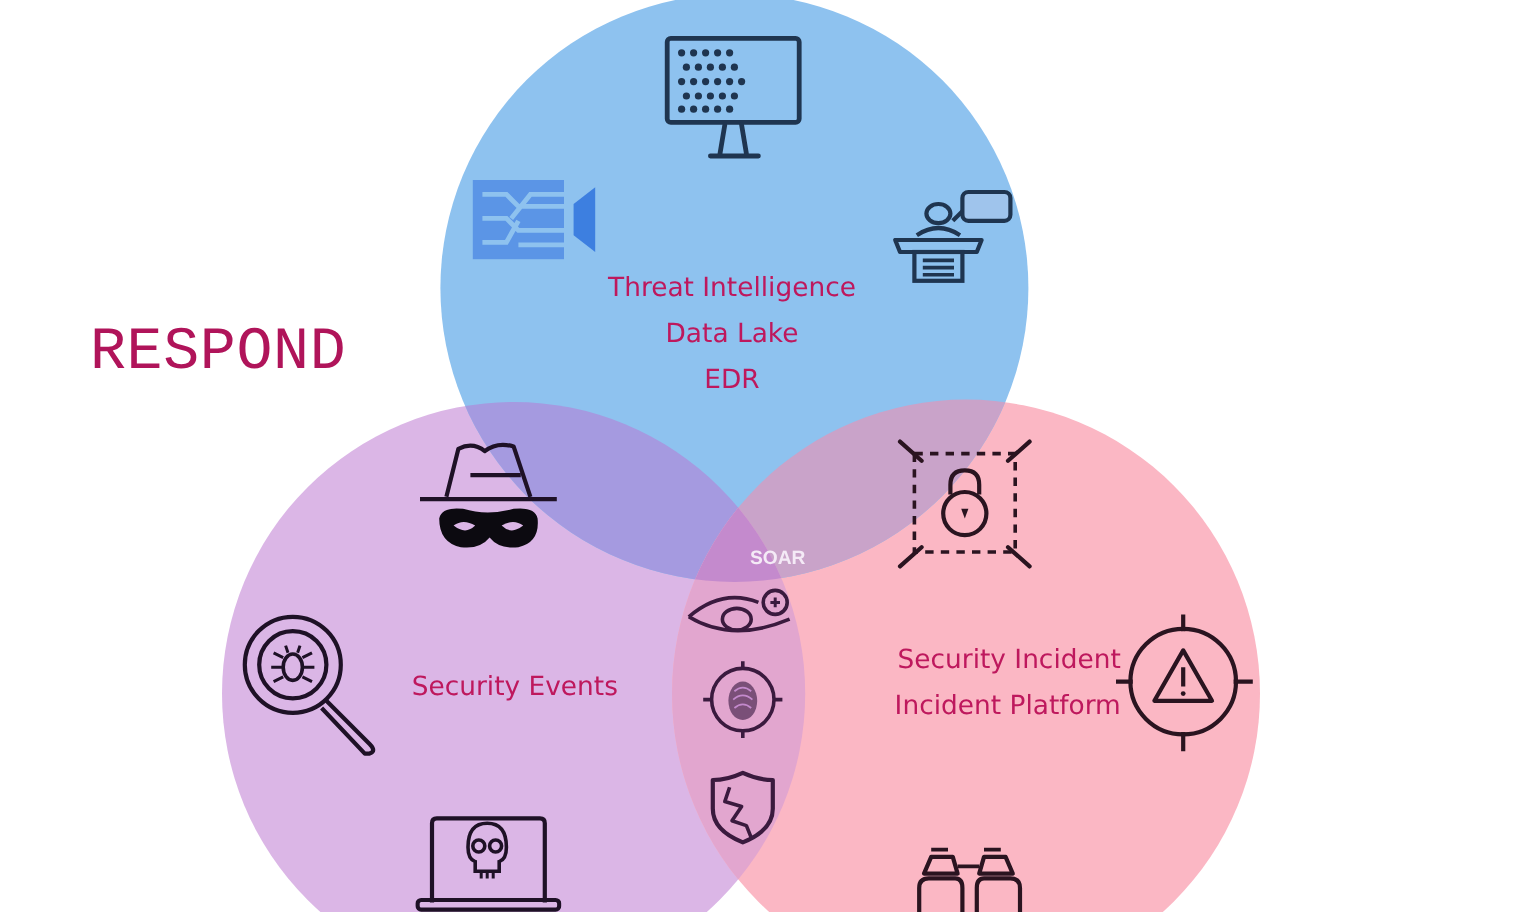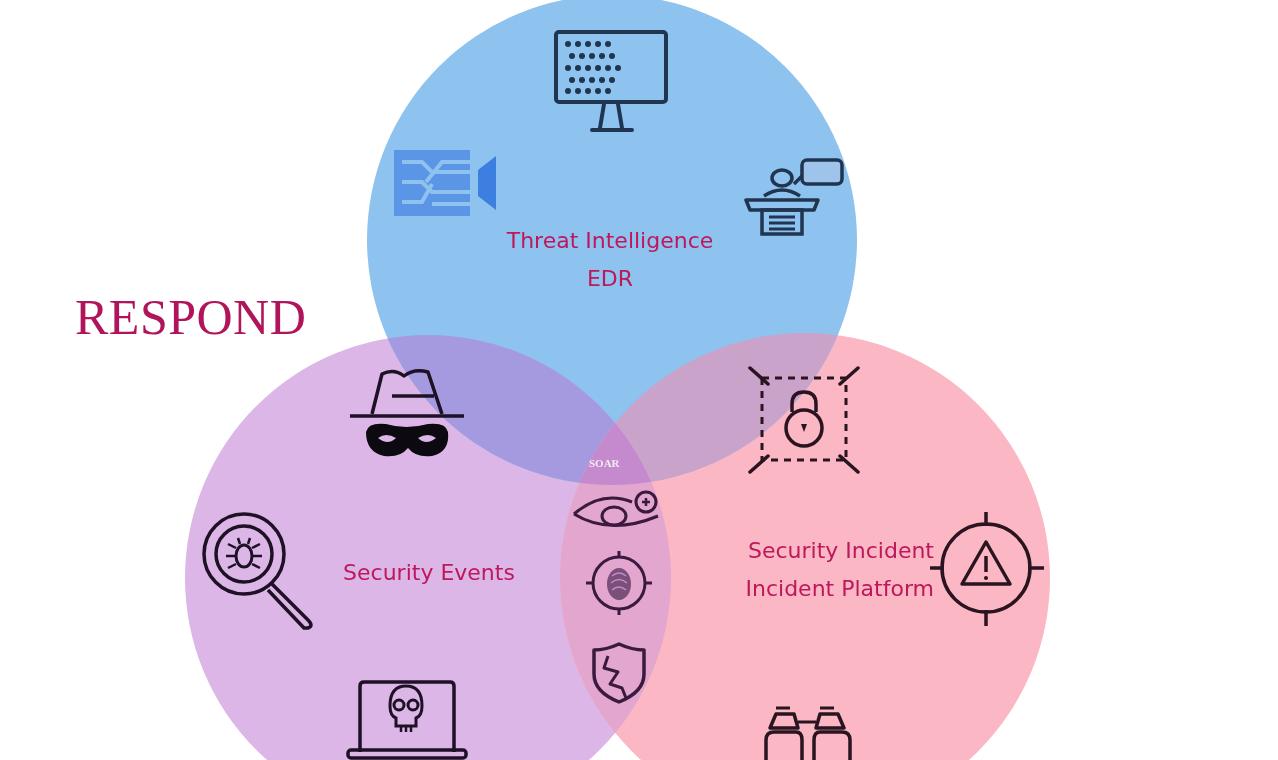--- a/index.html
+++ b/index.html
@@ -6,7 +6,7 @@
   body { width: 1278px; height: 760px; overflow: hidden; position: relative; font-family: "DejaVu Sans", sans-serif; }
   #stage { position: absolute; left: 0; top: 0; width: 1278px; height: 760px; }
   .label { position: absolute; white-space: nowrap; }
-  .big { font-family: Liberation Serif, serif; font-size: 50px; color: #b0145a; letter-spacing: 0.5px; margin-top: 22px; }
+  .big { font-family: Liberation Mono, monospace; font-size: 50px; color: #b0145a; letter-spacing: 0.5px; }
   .inner { font-family: "DejaVu Sans", sans-serif; font-size: 22px; color: #be185d; text-align: center; line-height: 38px; }
   .soar { font-family: Liberation Serif, serif; font-weight: bold; font-size: 11px; color: #f4eaf6; }
   .icon { position: absolute; }

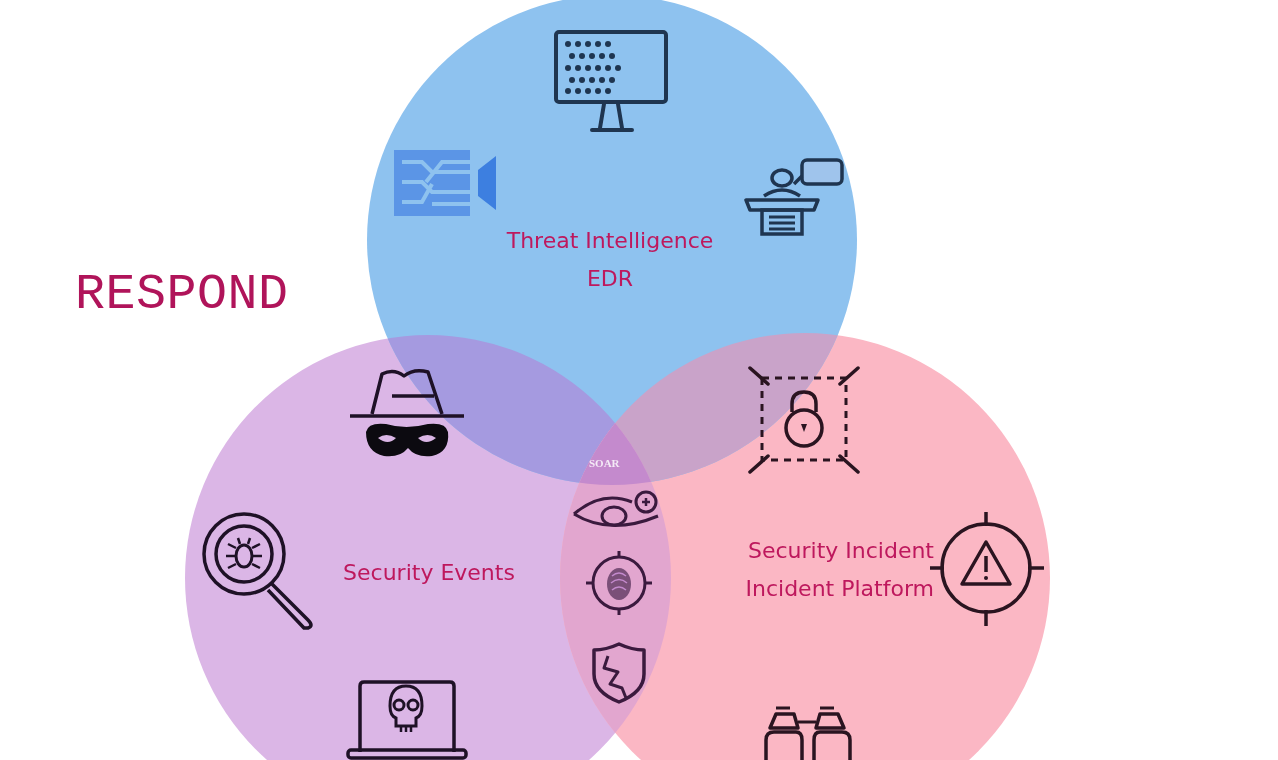--- a/index.html
+++ b/index.html
@@ -46,6 +46,7 @@
 
   <div class="label inner" style="left:480px;top:222px;width:260px;">
     <div>Threat Intelligence</div>
+    <div>Data Lake</div>
     <div>EDR</div>
   </div>
 

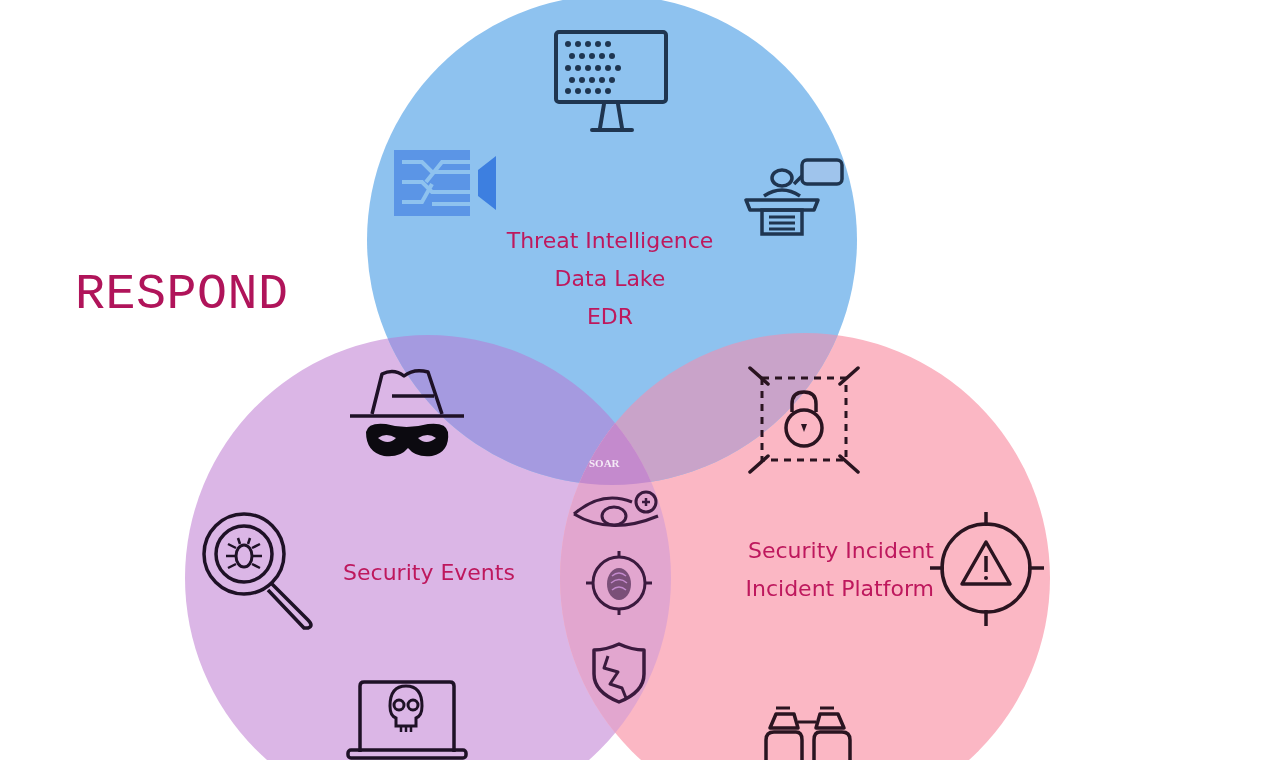--- a/index.html
+++ b/index.html
@@ -8,7 +8,7 @@
   .label { position: absolute; white-space: nowrap; }
   .big { font-family: Liberation Mono, monospace; font-size: 50px; color: #b0145a; letter-spacing: 0.5px; }
   .inner { font-family: "DejaVu Sans", sans-serif; font-size: 22px; color: #be185d; text-align: center; line-height: 38px; }
-  .soar { font-family: Liberation Serif, serif; font-weight: bold; font-size: 11px; color: #f4eaf6; }
+  .soar { font-family: Liberation Sans, sans-serif; font-weight: bold; font-size: 16px; color: #f4eaf6; margin-left: 36px; }
   .icon { position: absolute; }
 </style>
 </head>

